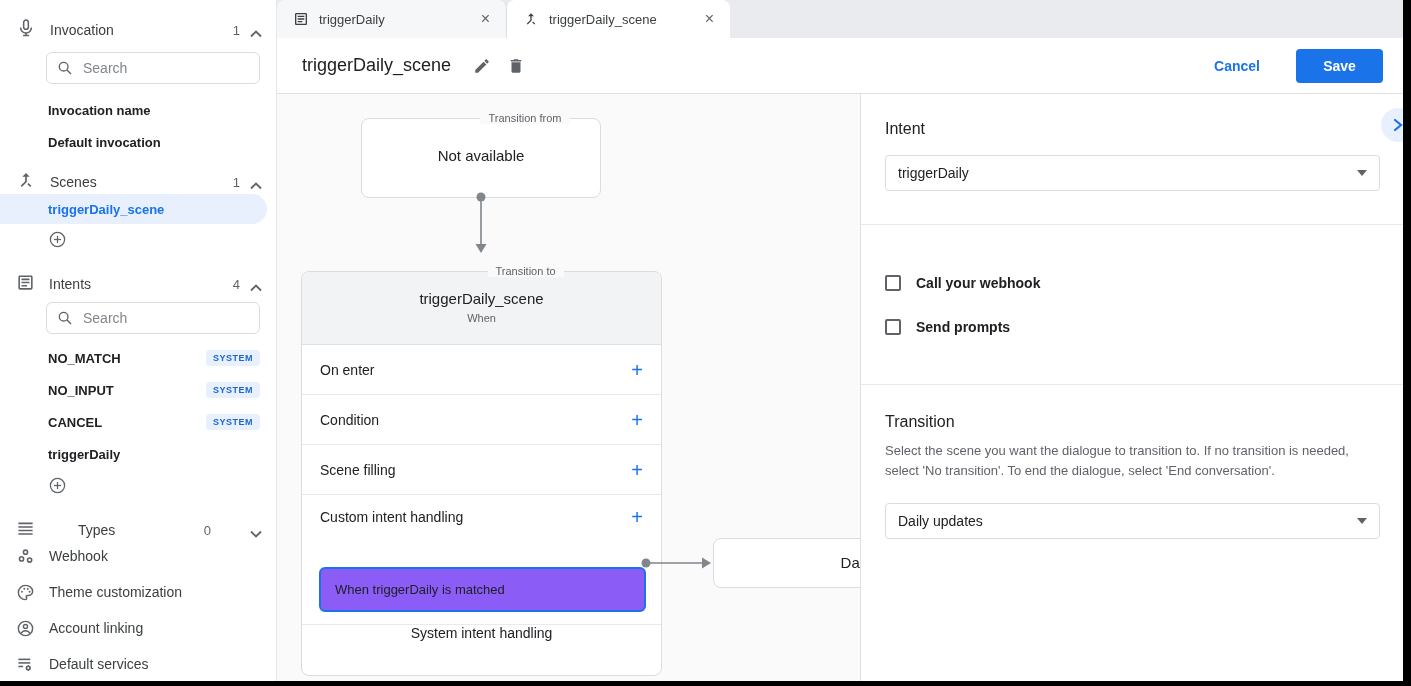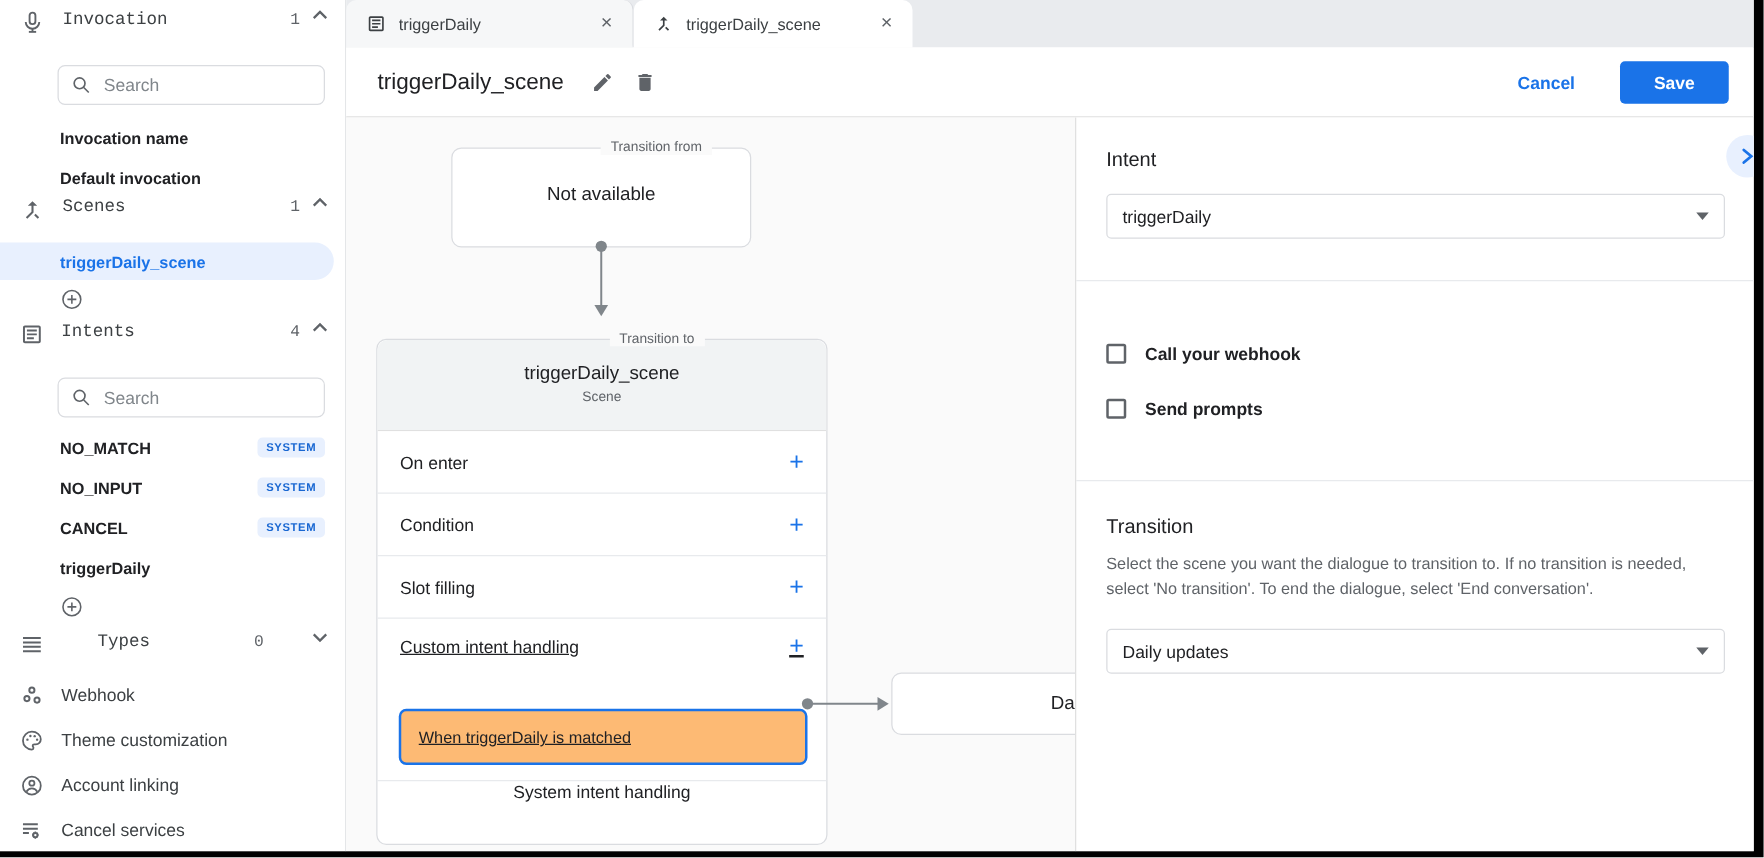--- a/index.html
+++ b/index.html
@@ -9,7 +9,7 @@
 
   
   .sidebar { width:277px; height:100%; background:#fff; border-right:1px solid #e4e6e8; flex:none; overflow:hidden; }
-  .sec-row { display:flex; align-items:flex-start; height:30px; padding:0 14px 0 16px; color:#3c4043; font-size:14px; cursor:pointer;font-family:Liberation Mono, monospace; }
+  .sec-row { display:flex; align-items:flex-end; height:30px; padding:0 14px 0 16px; color:#3c4043; font-size:14px; cursor:pointer; }
   .sec-row .sec-label { margin-left:14px; }
   .sec-row .spacer { flex:1; }
   .sec-row .count { color:#5f6368; font-size:13px; margin-right:10px; }

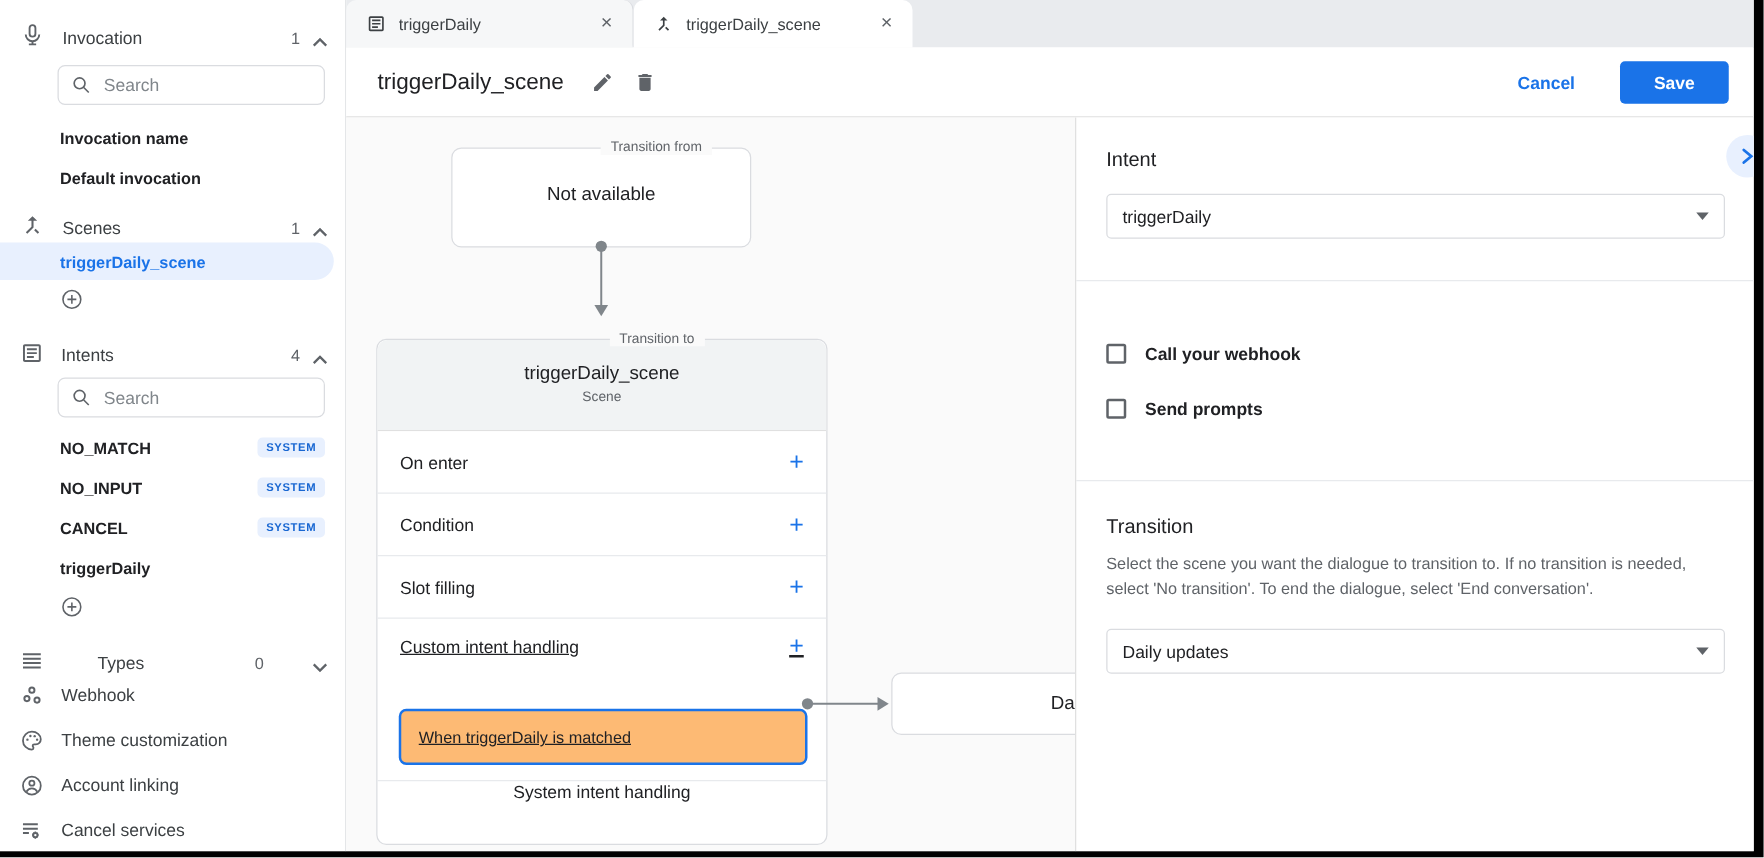--- a/index.html
+++ b/index.html
@@ -335,7 +335,7 @@
           <div class="flegend">Transition to</div>
           <div class="scene-head">
             <div class="scene-title">triggerDaily_scene</div>
-            <div class="scene-sub">Scene</div>
+            <div class="scene-sub">When</div>
           </div>
           <div class="srow">
             <span>On enter</span>

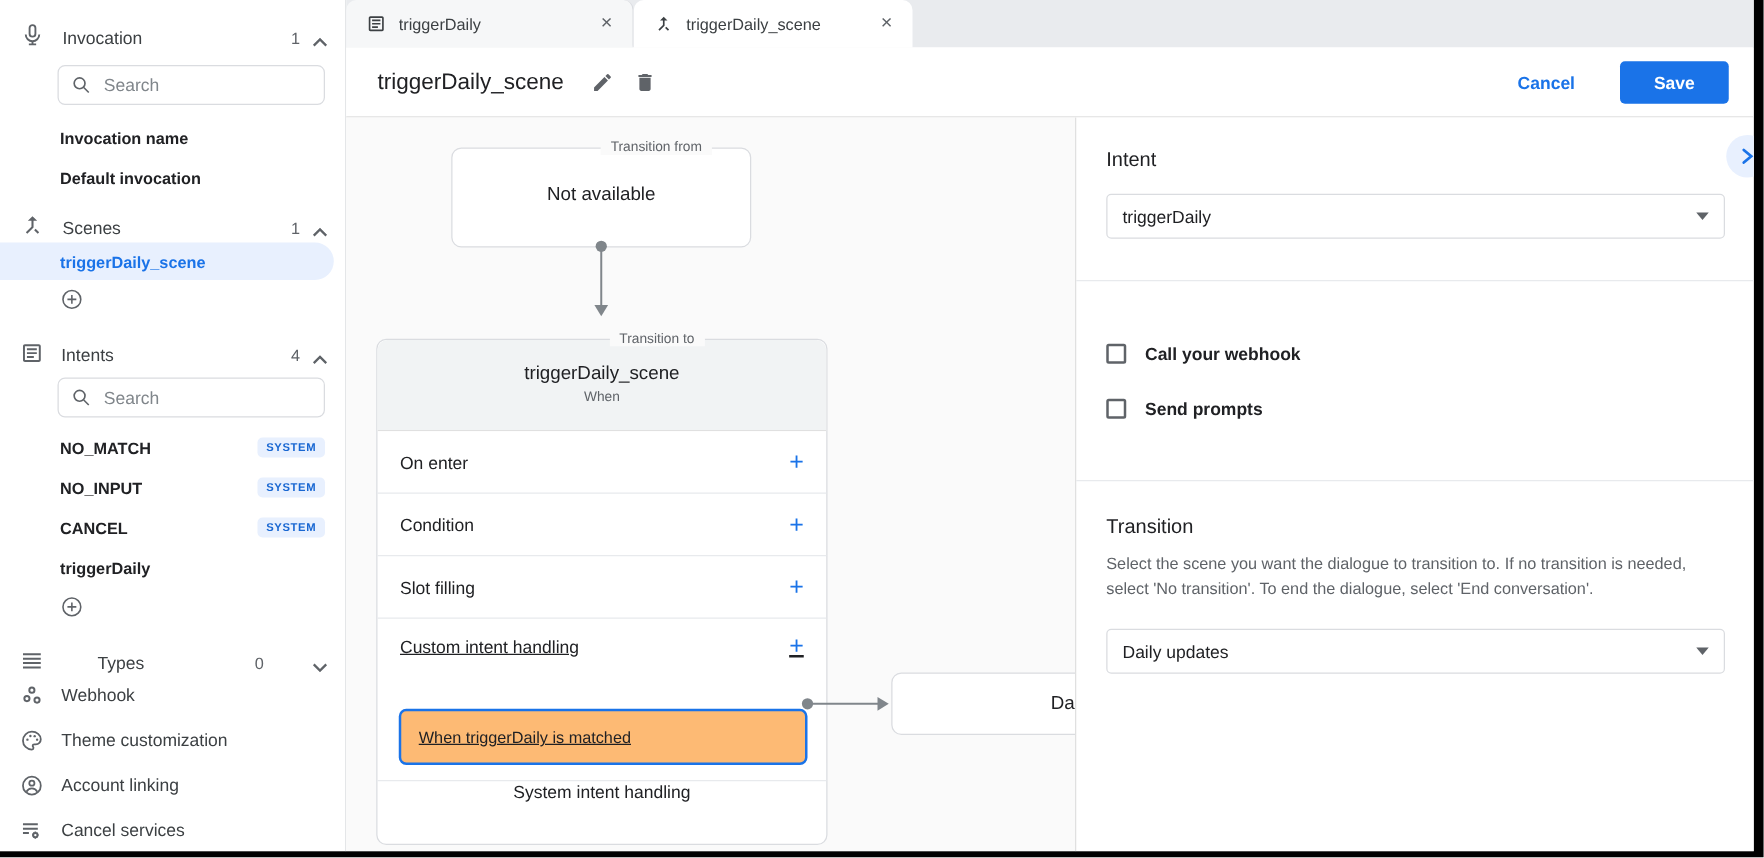--- a/index.html
+++ b/index.html
@@ -348,7 +348,7 @@
             <span class="plus-btn">+</span>
           </div>
           <div class="srow">
-            <span>Slot filling</span>
+            <span>Scene filling</span>
             <span class="spacer"></span>
             <span class="plus-btn">+</span>
           </div>

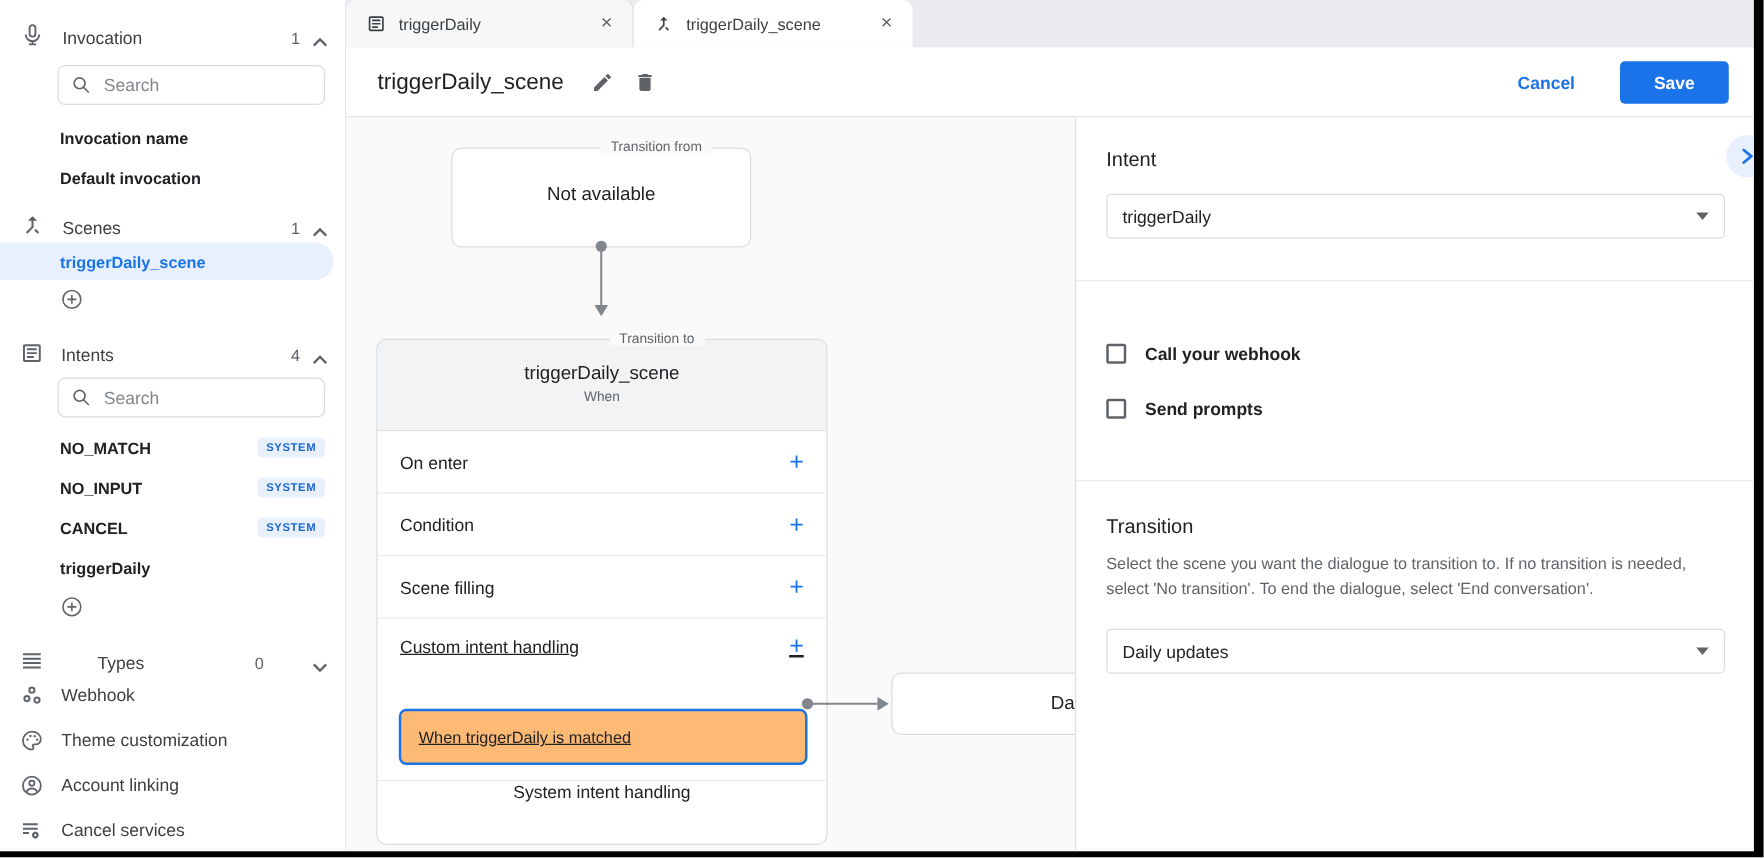--- a/index.html
+++ b/index.html
@@ -59,7 +59,7 @@
   .srow:last-child { border-bottom:none;flex-direction:column; }
   .srow .spacer { flex:1; }
   .plus-btn { color:#1a73e8; font-size:20px; font-weight:normal; cursor:pointer; line-height:1; }
-  .srow-custom { height:auto; flex-direction:column; align-items:stretch; padding:0; border-bottom:1px solid #e8eaed;text-decoration:underline; }
+  .srow-custom { height:auto; flex-direction:column; align-items:stretch; padding:0; border-bottom:1px solid #e8eaed; }
   .srow-custom .srow-inner { display:flex; align-items:center; height:44px; padding:0 18px; font-size:14px; color:#202124; }
   .hl-card { margin:0 15px 12px 17px; height:45px; background:#fdba74; border:2px solid #1a73e8; border-radius:6px; display:flex; align-items:center; padding:0 14px; font-size:13px; color:#202124; cursor:pointer; }
   .next-card { left:436px; top:444px; width:346px; height:50px; }

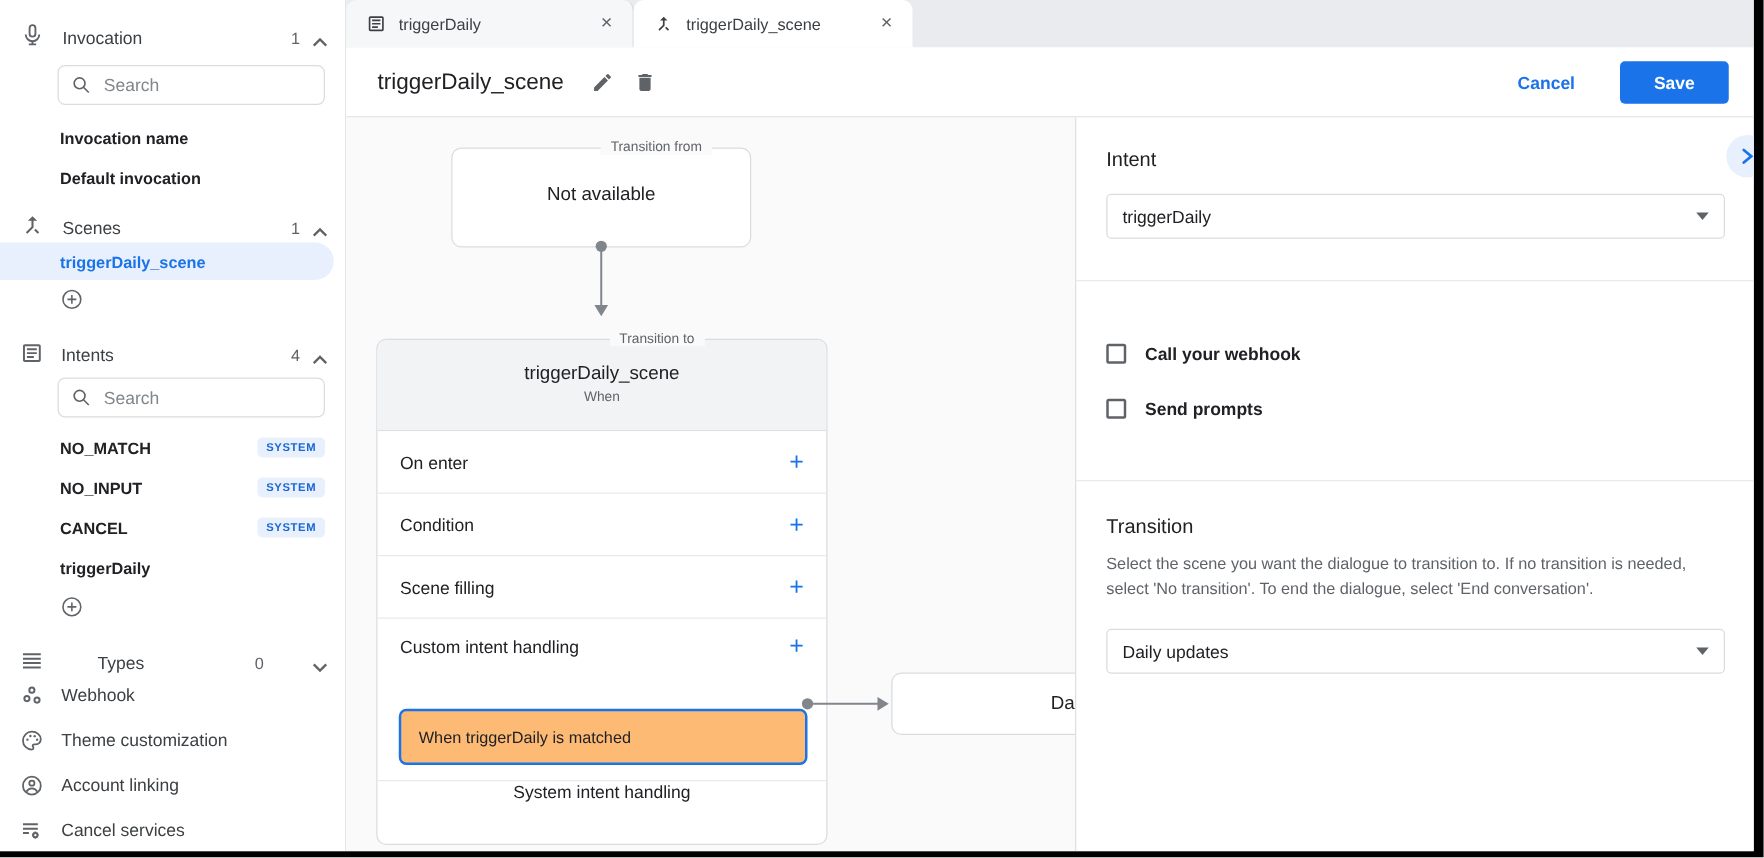--- a/index.html
+++ b/index.html
@@ -61,7 +61,7 @@
   .plus-btn { color:#1a73e8; font-size:20px; font-weight:normal; cursor:pointer; line-height:1; }
   .srow-custom { height:auto; flex-direction:column; align-items:stretch; padding:0; border-bottom:1px solid #e8eaed; }
   .srow-custom .srow-inner { display:flex; align-items:center; height:44px; padding:0 18px; font-size:14px; color:#202124; }
-  .hl-card { margin:0 15px 12px 17px; height:45px; background:#fdba74; border:2px solid #1a73e8; border-radius:6px; display:flex; align-items:center; padding:0 14px; font-size:13px; color:#202124; cursor:pointer; }
+  .hl-card { margin:0 15px 12px 17px; height:45px; background:#8b5cf6; border:2px solid #1a73e8; border-radius:6px; display:flex; align-items:center; padding:0 14px; font-size:13px; color:#202124; cursor:pointer; }
   .next-card { left:436px; top:444px; width:346px; height:50px; }
   .next-card .fcontent { display:flex; justify-content:center; margin-top:15px; font-size:15px; color:#202124; white-space:nowrap; }
   .connectors { position:absolute; left:0; top:0; pointer-events:none; }

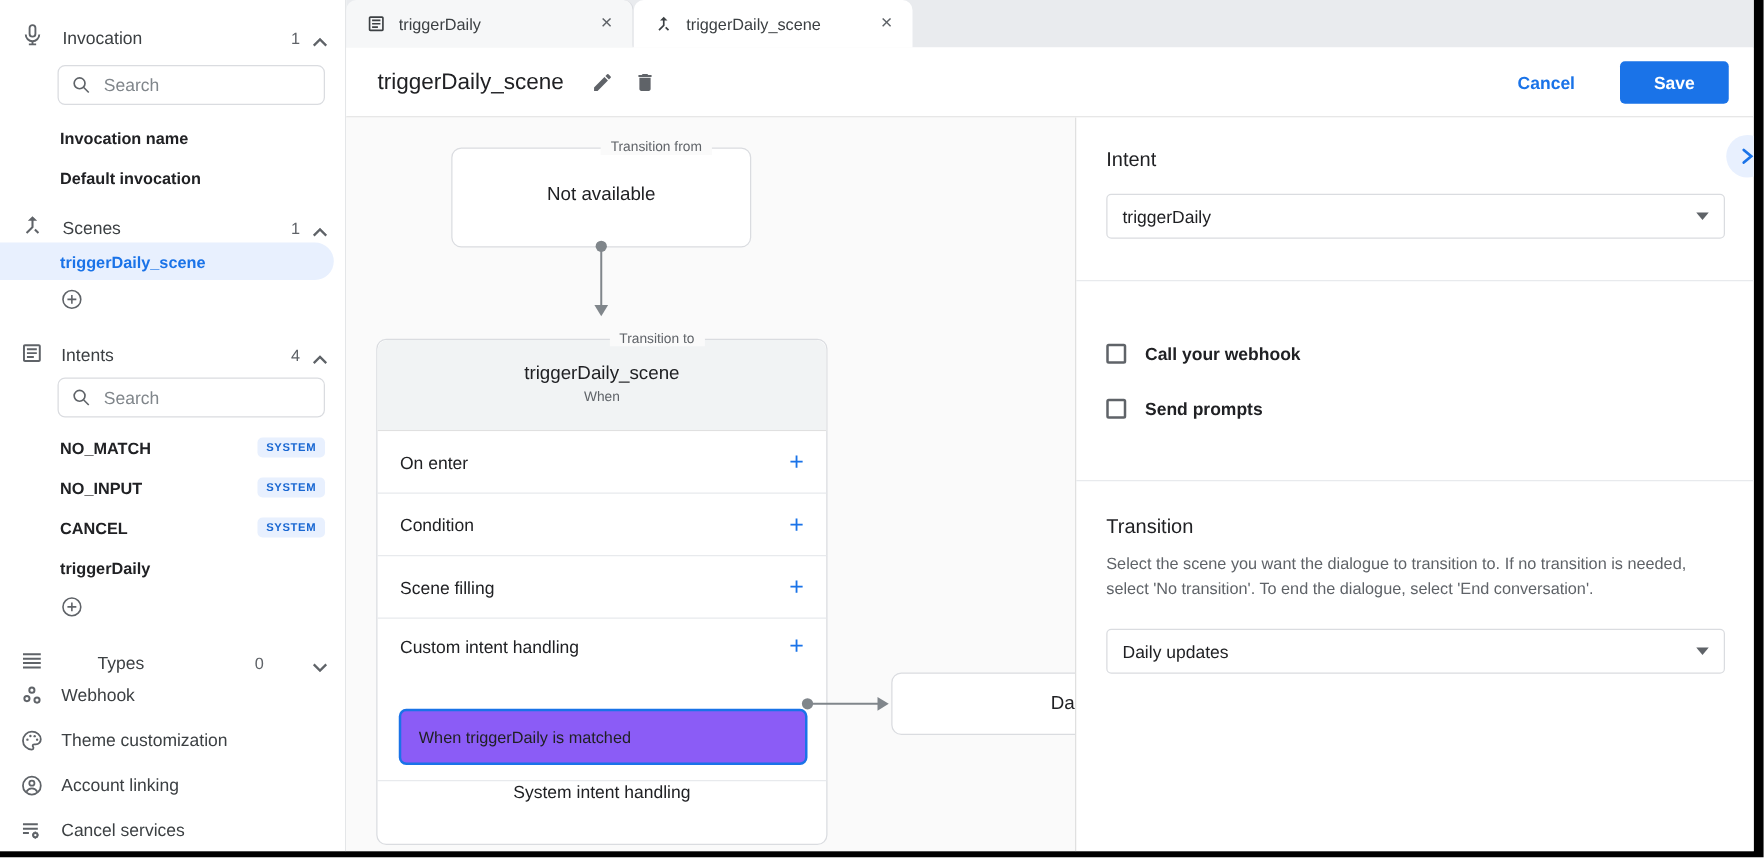--- a/index.html
+++ b/index.html
@@ -278,7 +278,7 @@
               </g>
             </svg>
       </span>
-      <span class="lbl">Cancel services</span>
+      <span class="lbl">Default services</span>
     </div>
   </aside>
 

